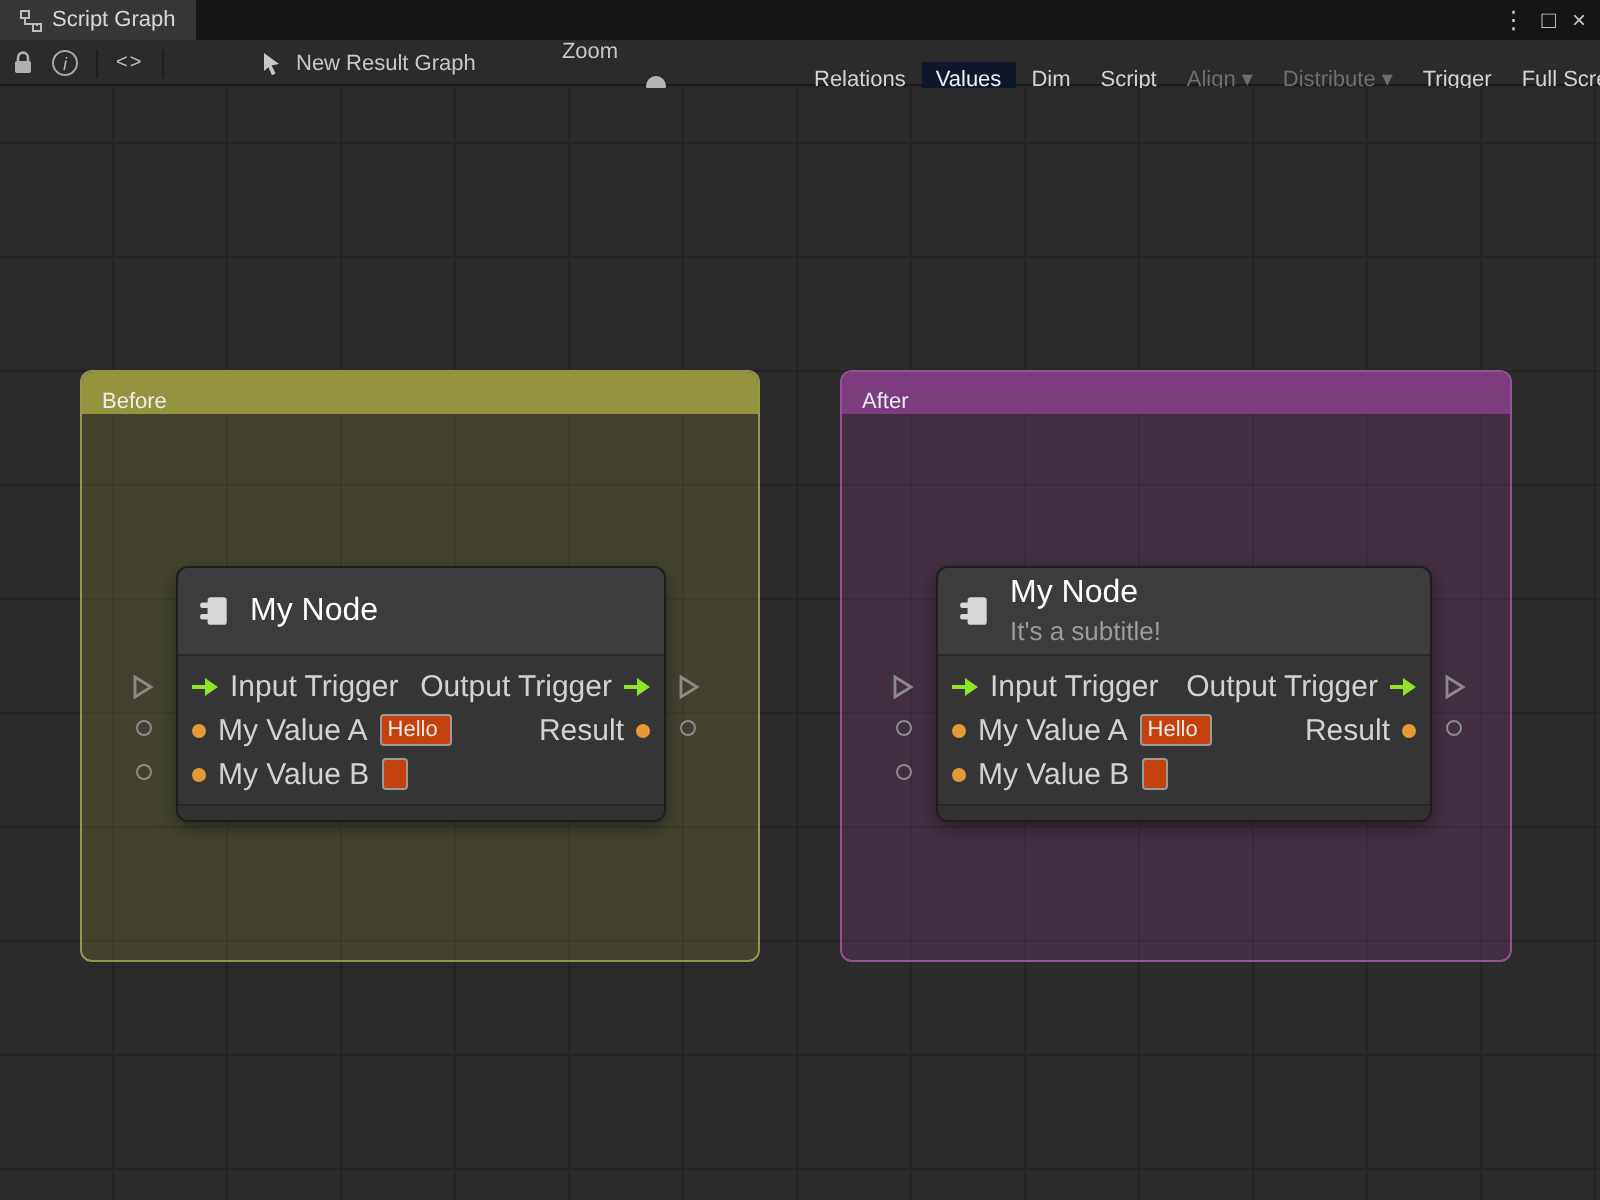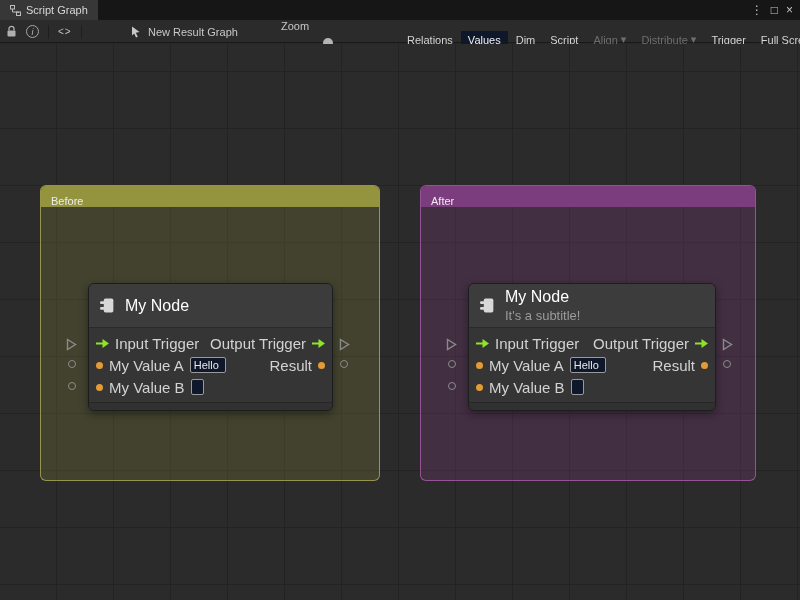--- a/index.html
+++ b/index.html
@@ -58,7 +58,7 @@
   .port-group { display:flex; align-items:center; gap:6px; }
   .port-label { font-size:15px; color:#d2d2d2; white-space:nowrap; }
   .dot { width:7px; height:7px; border-radius:50%; background:#e49b35; }
-  .value-field { height:16px; background:#0f172a; border:1px solid #9a9a9a; border-radius:2px; color:#e8e8e8; font-size:11px; font-family:inherit; padding:0 3px; }
+  .value-field { height:16px; background:#c2410c; border:1px solid #9a9a9a; border-radius:2px; color:#e8e8e8; font-size:11px; font-family:inherit; padding:0 3px; }
   .value-field.wide { width:36px; }
   .value-field.small { width:13px; }
   .node-footer { height:8px; background:#313131; border-top:1px solid #272727; border-radius:0 0 5px 5px; }

